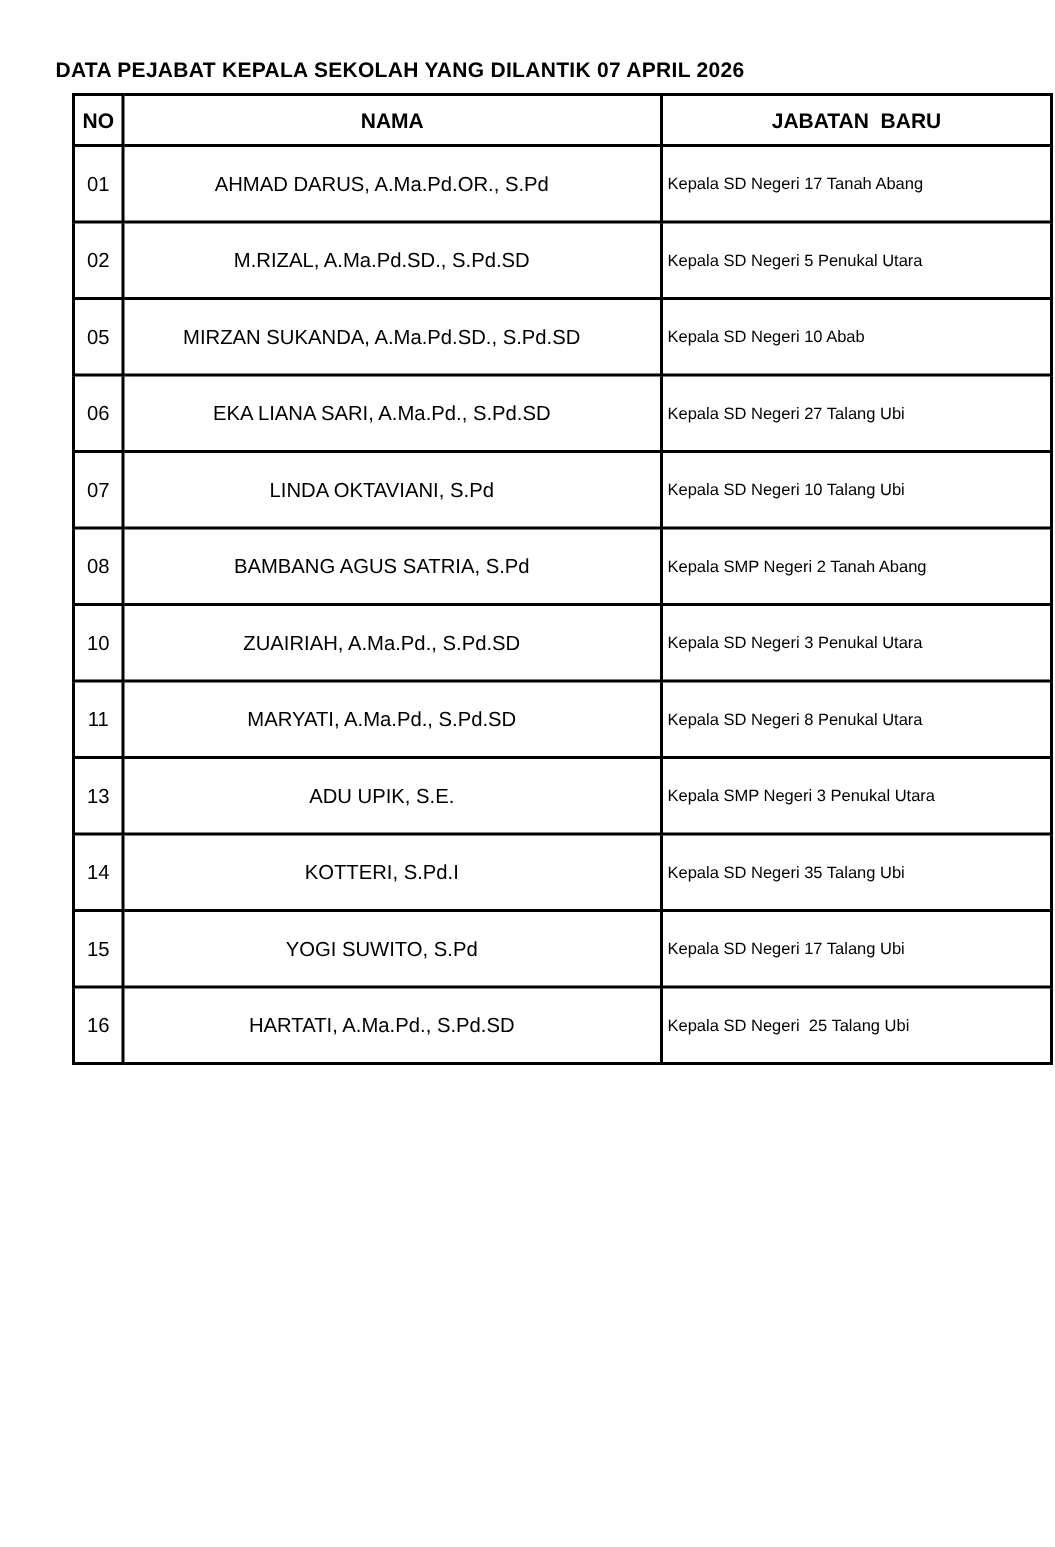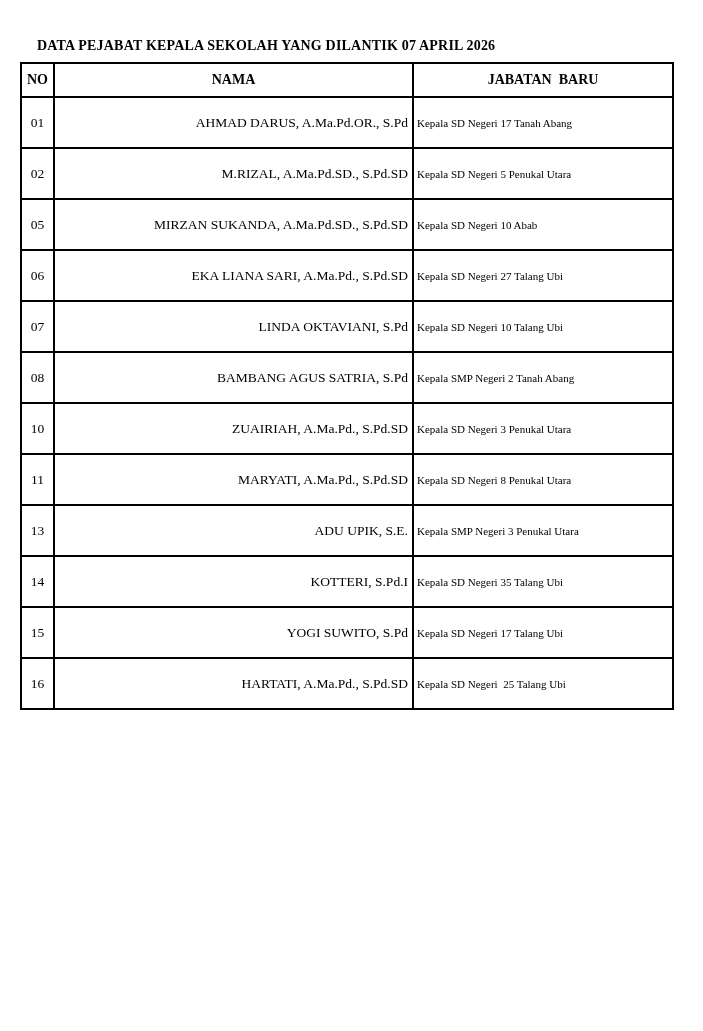--- a/index.html
+++ b/index.html
@@ -12,7 +12,7 @@
     width: 703px;
     height: 1031px;
     background: #ffffff;
-    font-family: Liberation Serif, serif;
+    font-family: Liberation Sans, sans-serif;
     color: #000000;
     overflow: hidden;
   }

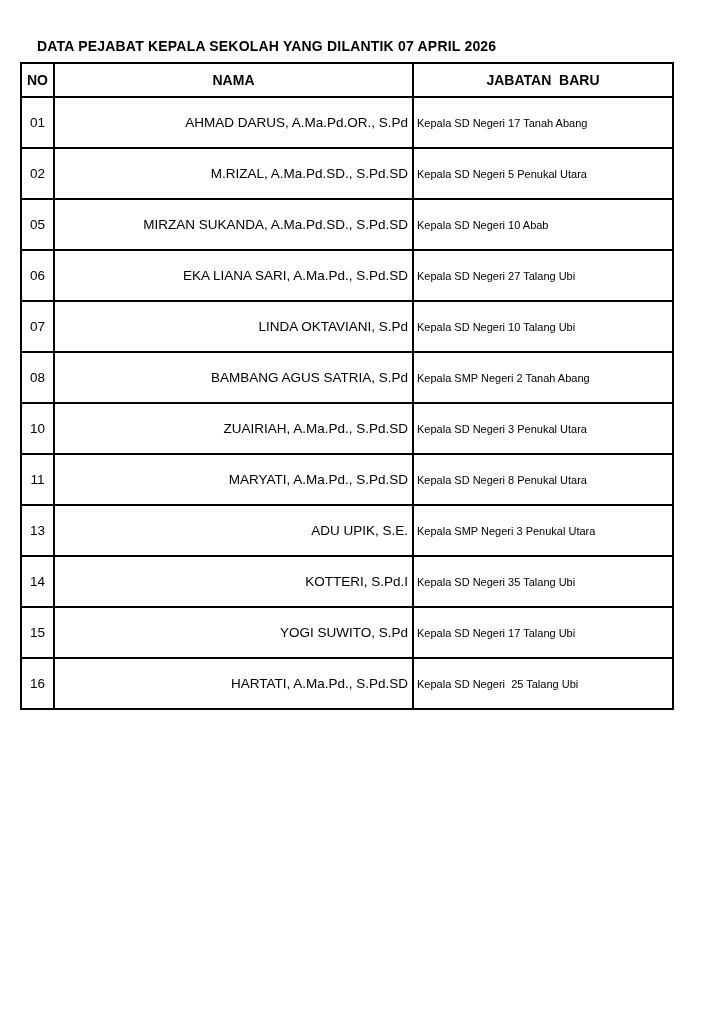--- a/index.html
+++ b/index.html
@@ -27,7 +27,7 @@
   }
   table.data-table {
     position: absolute;
-    left: 20px;
+    left: 48px;
     top: 62px;
     width: 652px;
     border-collapse: collapse;

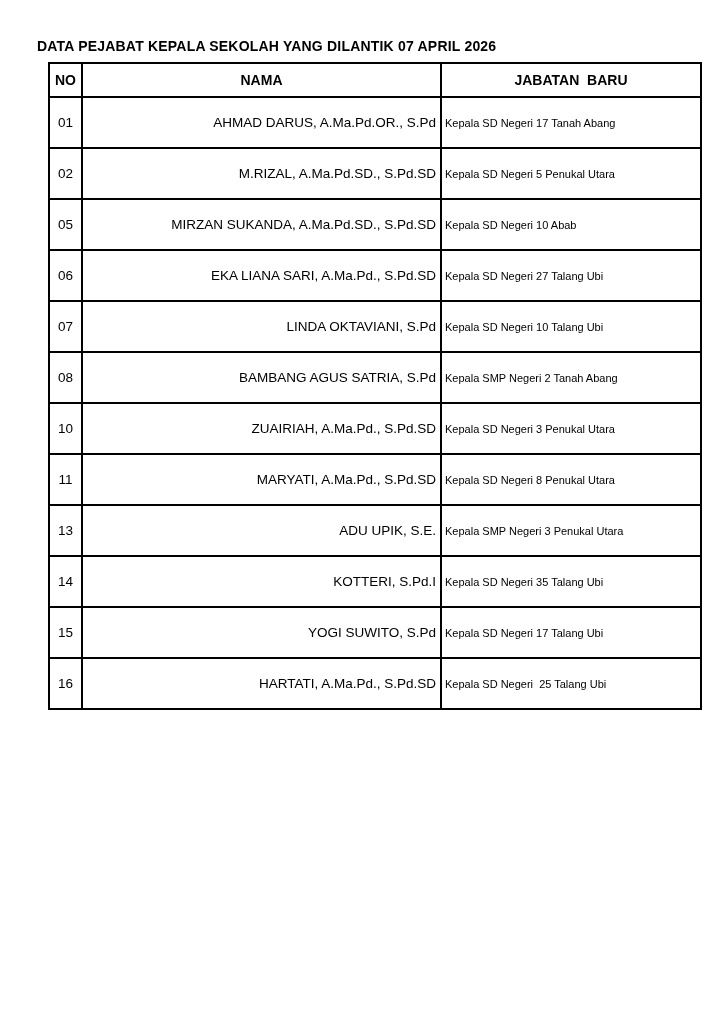--- a/index.html
+++ b/index.html
@@ -59,8 +59,8 @@
   }
   td.col-nama {
     font-size: 13.5px;
-    text-align: right;
-    padding: 0 4px 0 4px;
+    text-align: center;
+    padding: 0 18px 0 4px;
   }
   td.col-jabatan {
     font-size: 11px;

